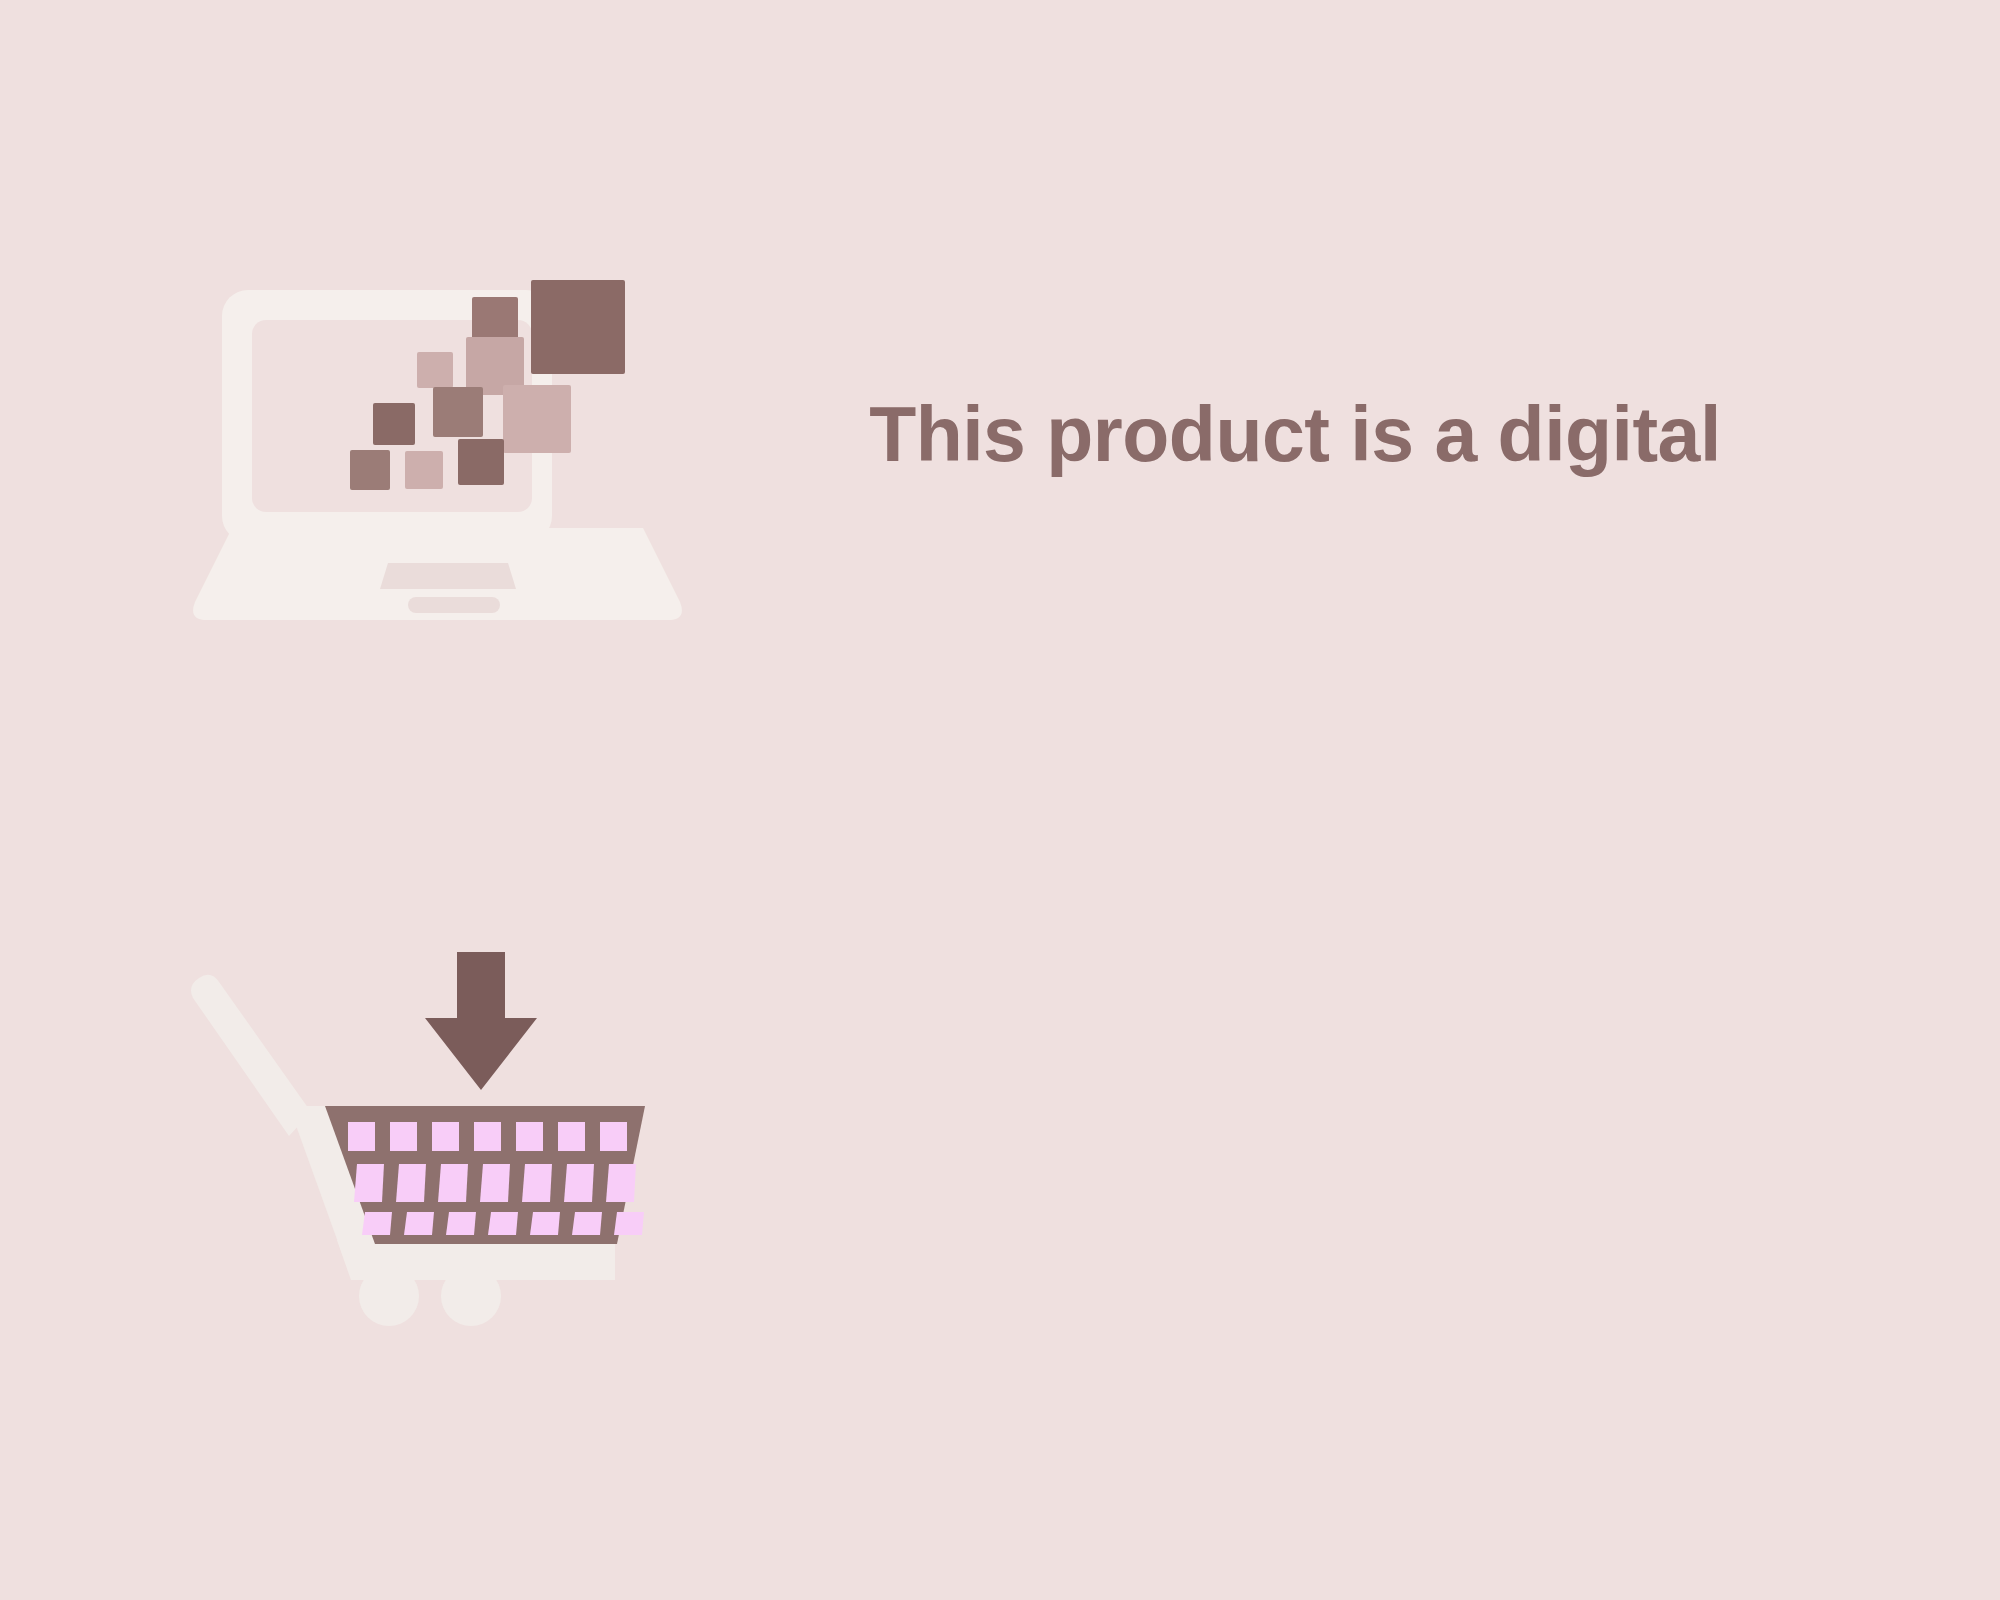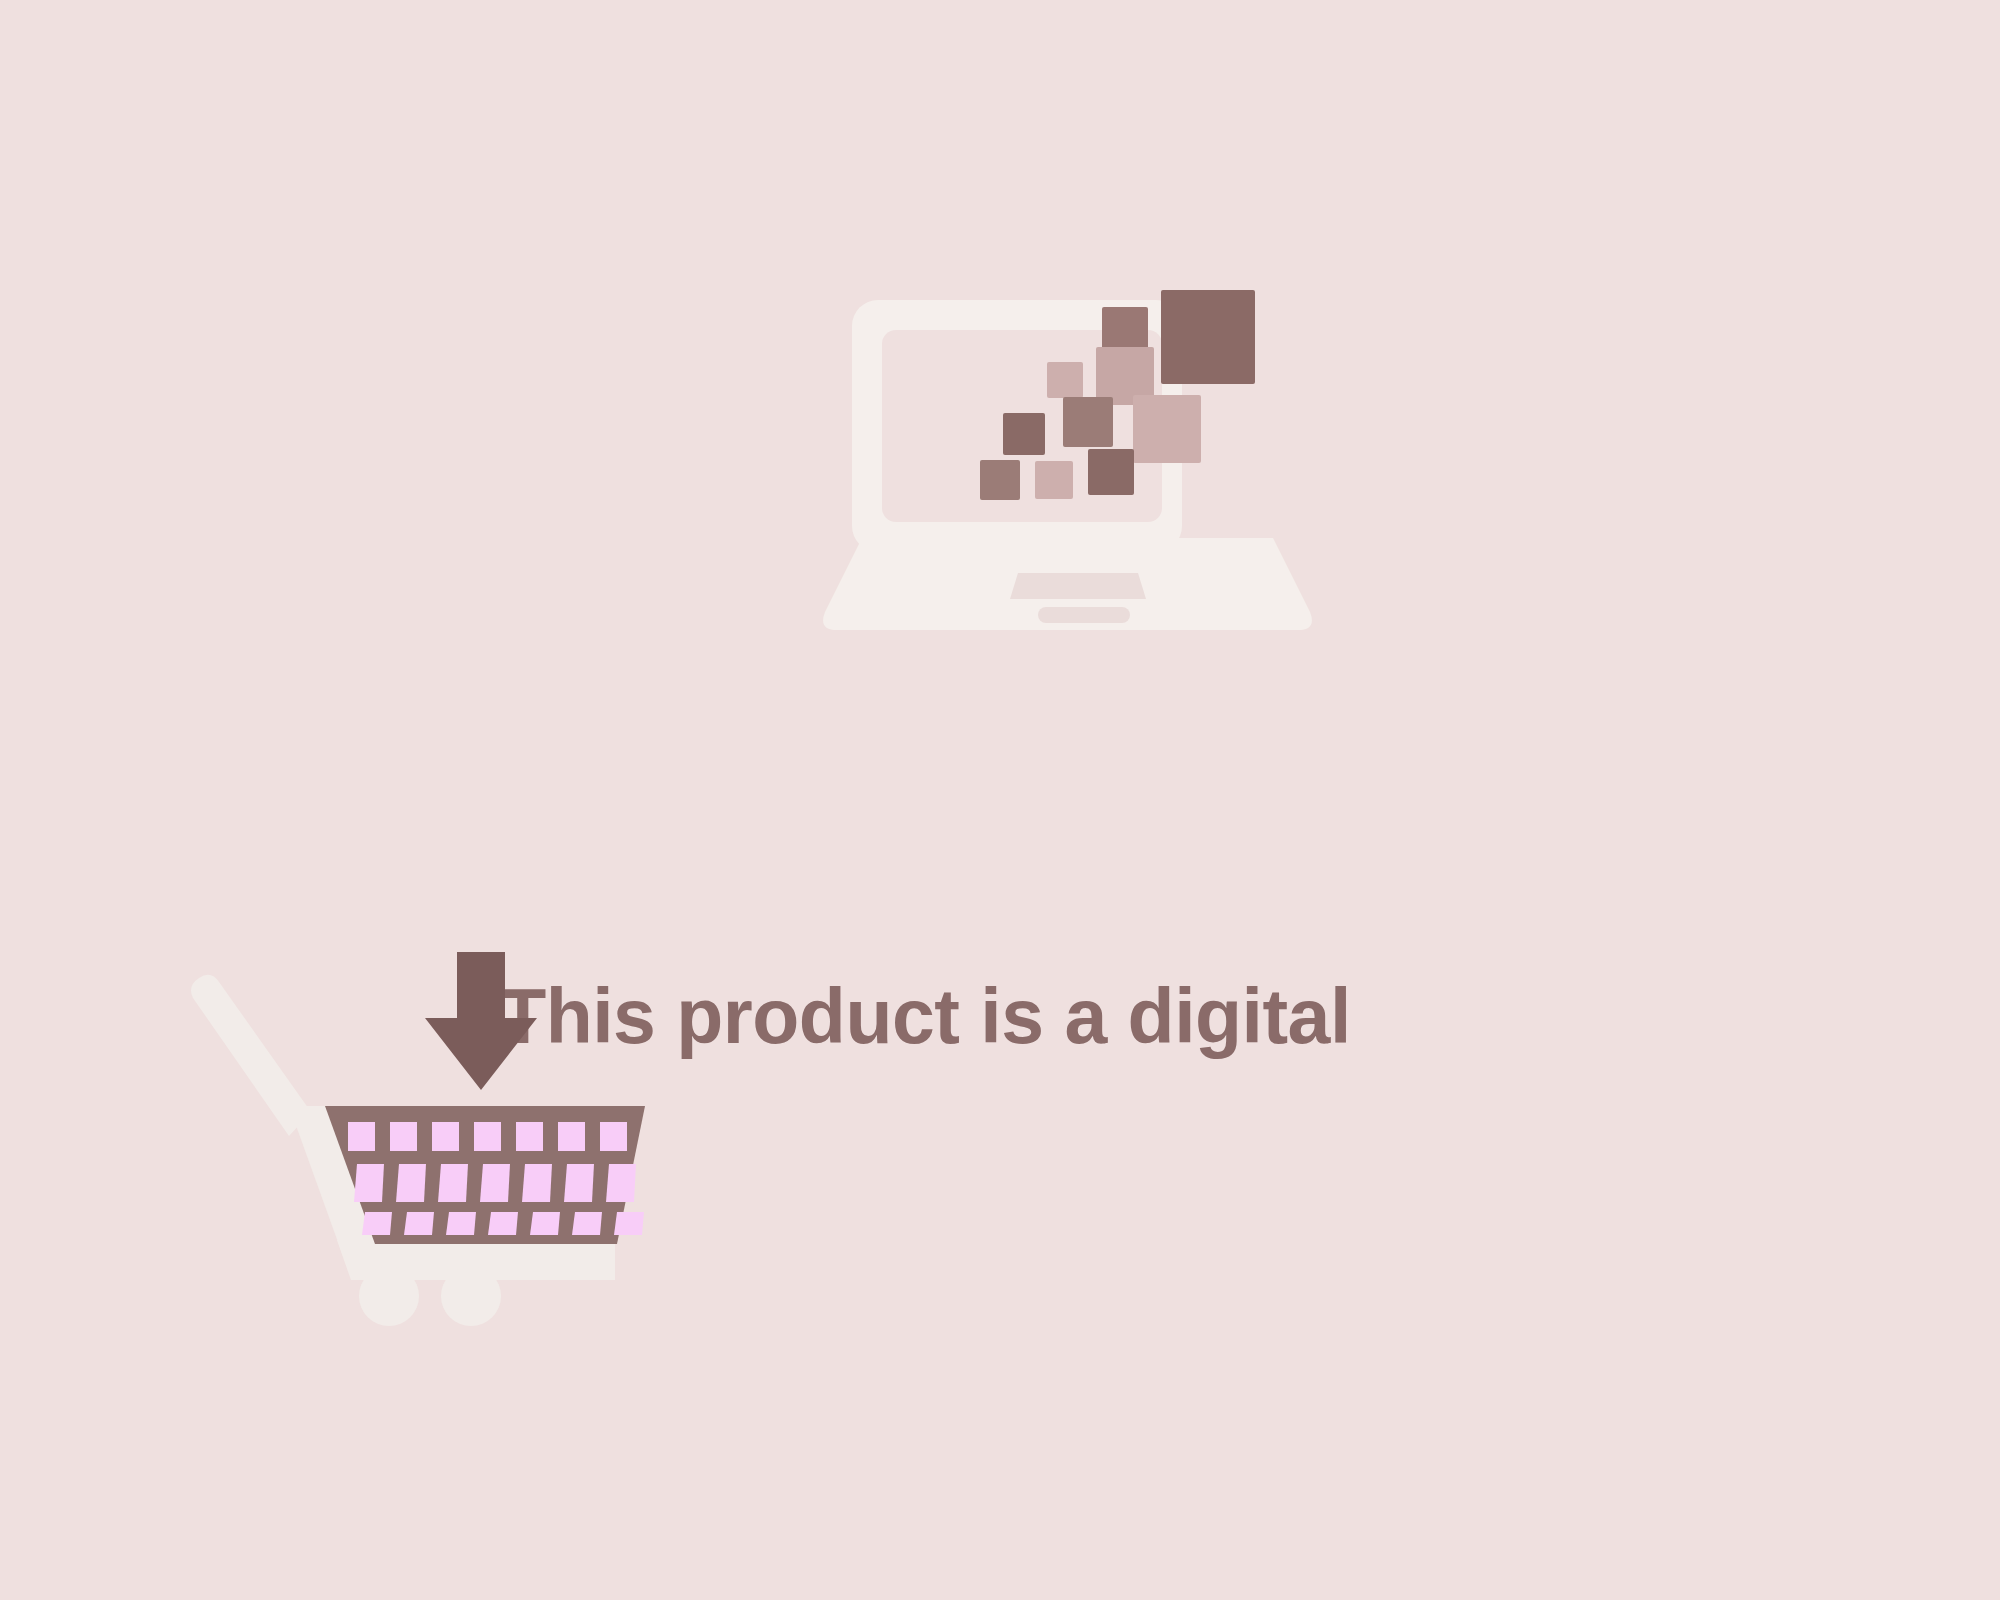--- a/index.html
+++ b/index.html
@@ -28,7 +28,7 @@
     left: 0;
     width: 2000px;
   }
-  #row-digital  { top: 230px;  height: 430px; flex-direction: column; }
+  #row-digital  { top: 220px;  height: 430px; }
   #row-shipping { top: 930px;  height: 430px; }
 
   .icon-cell {

